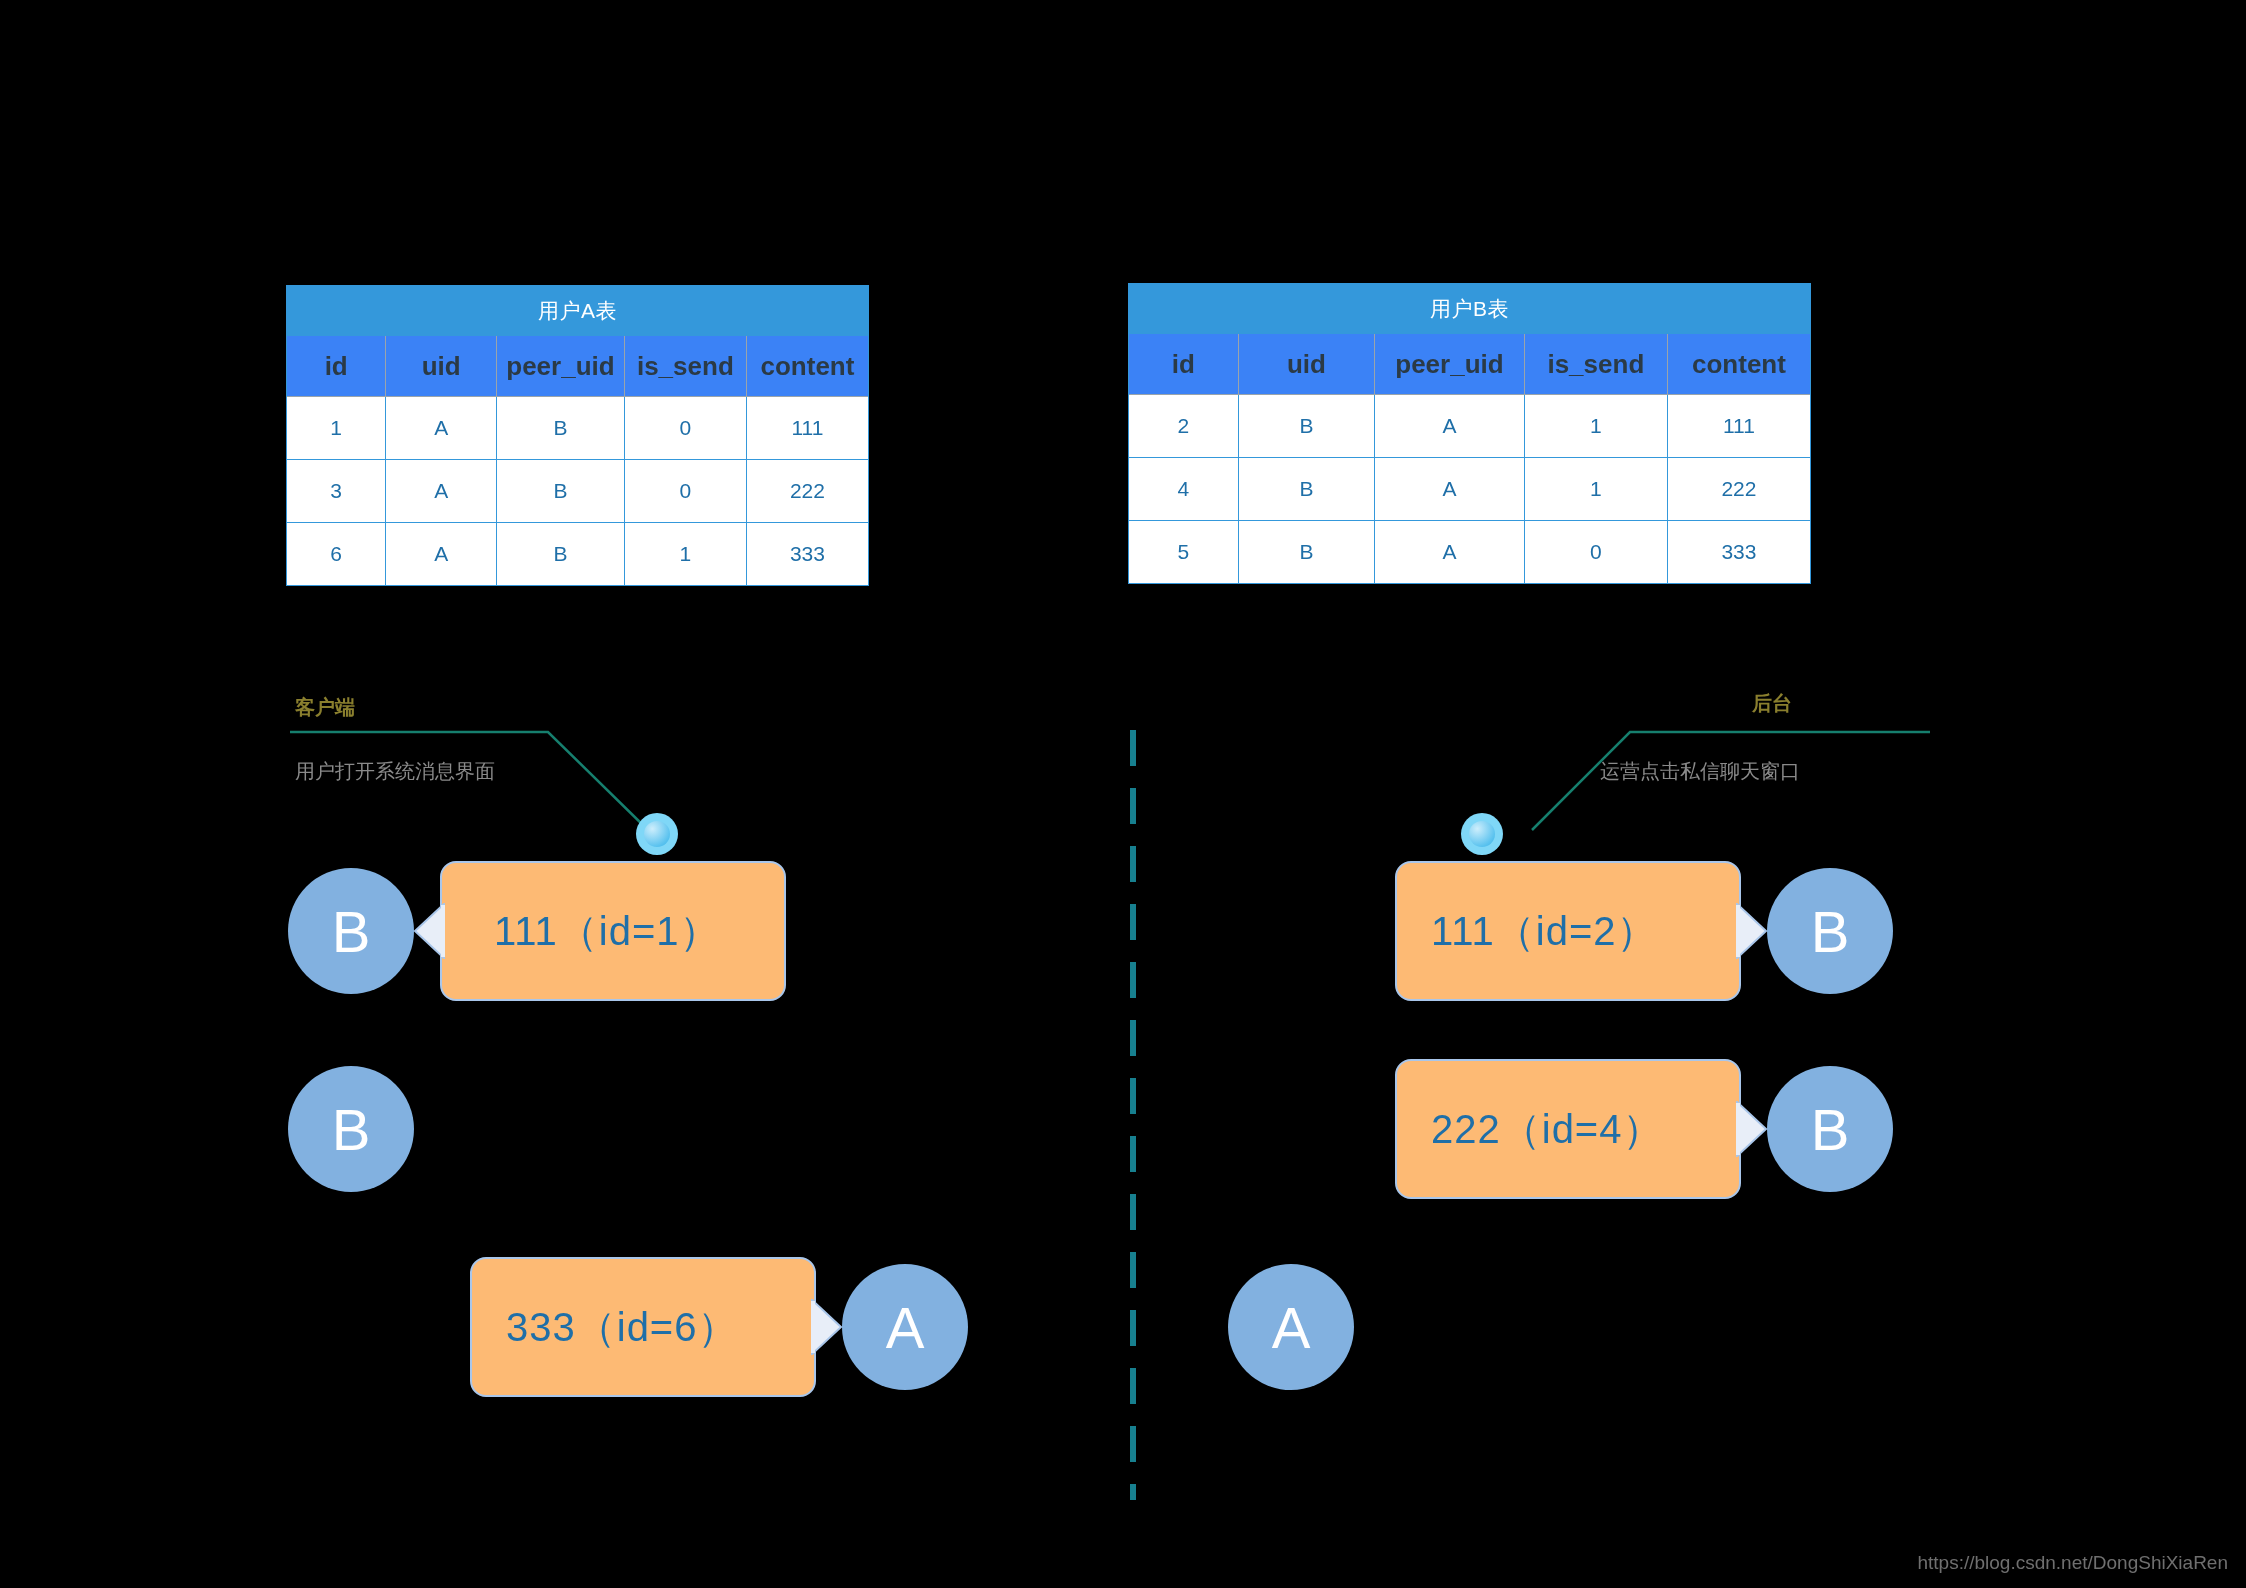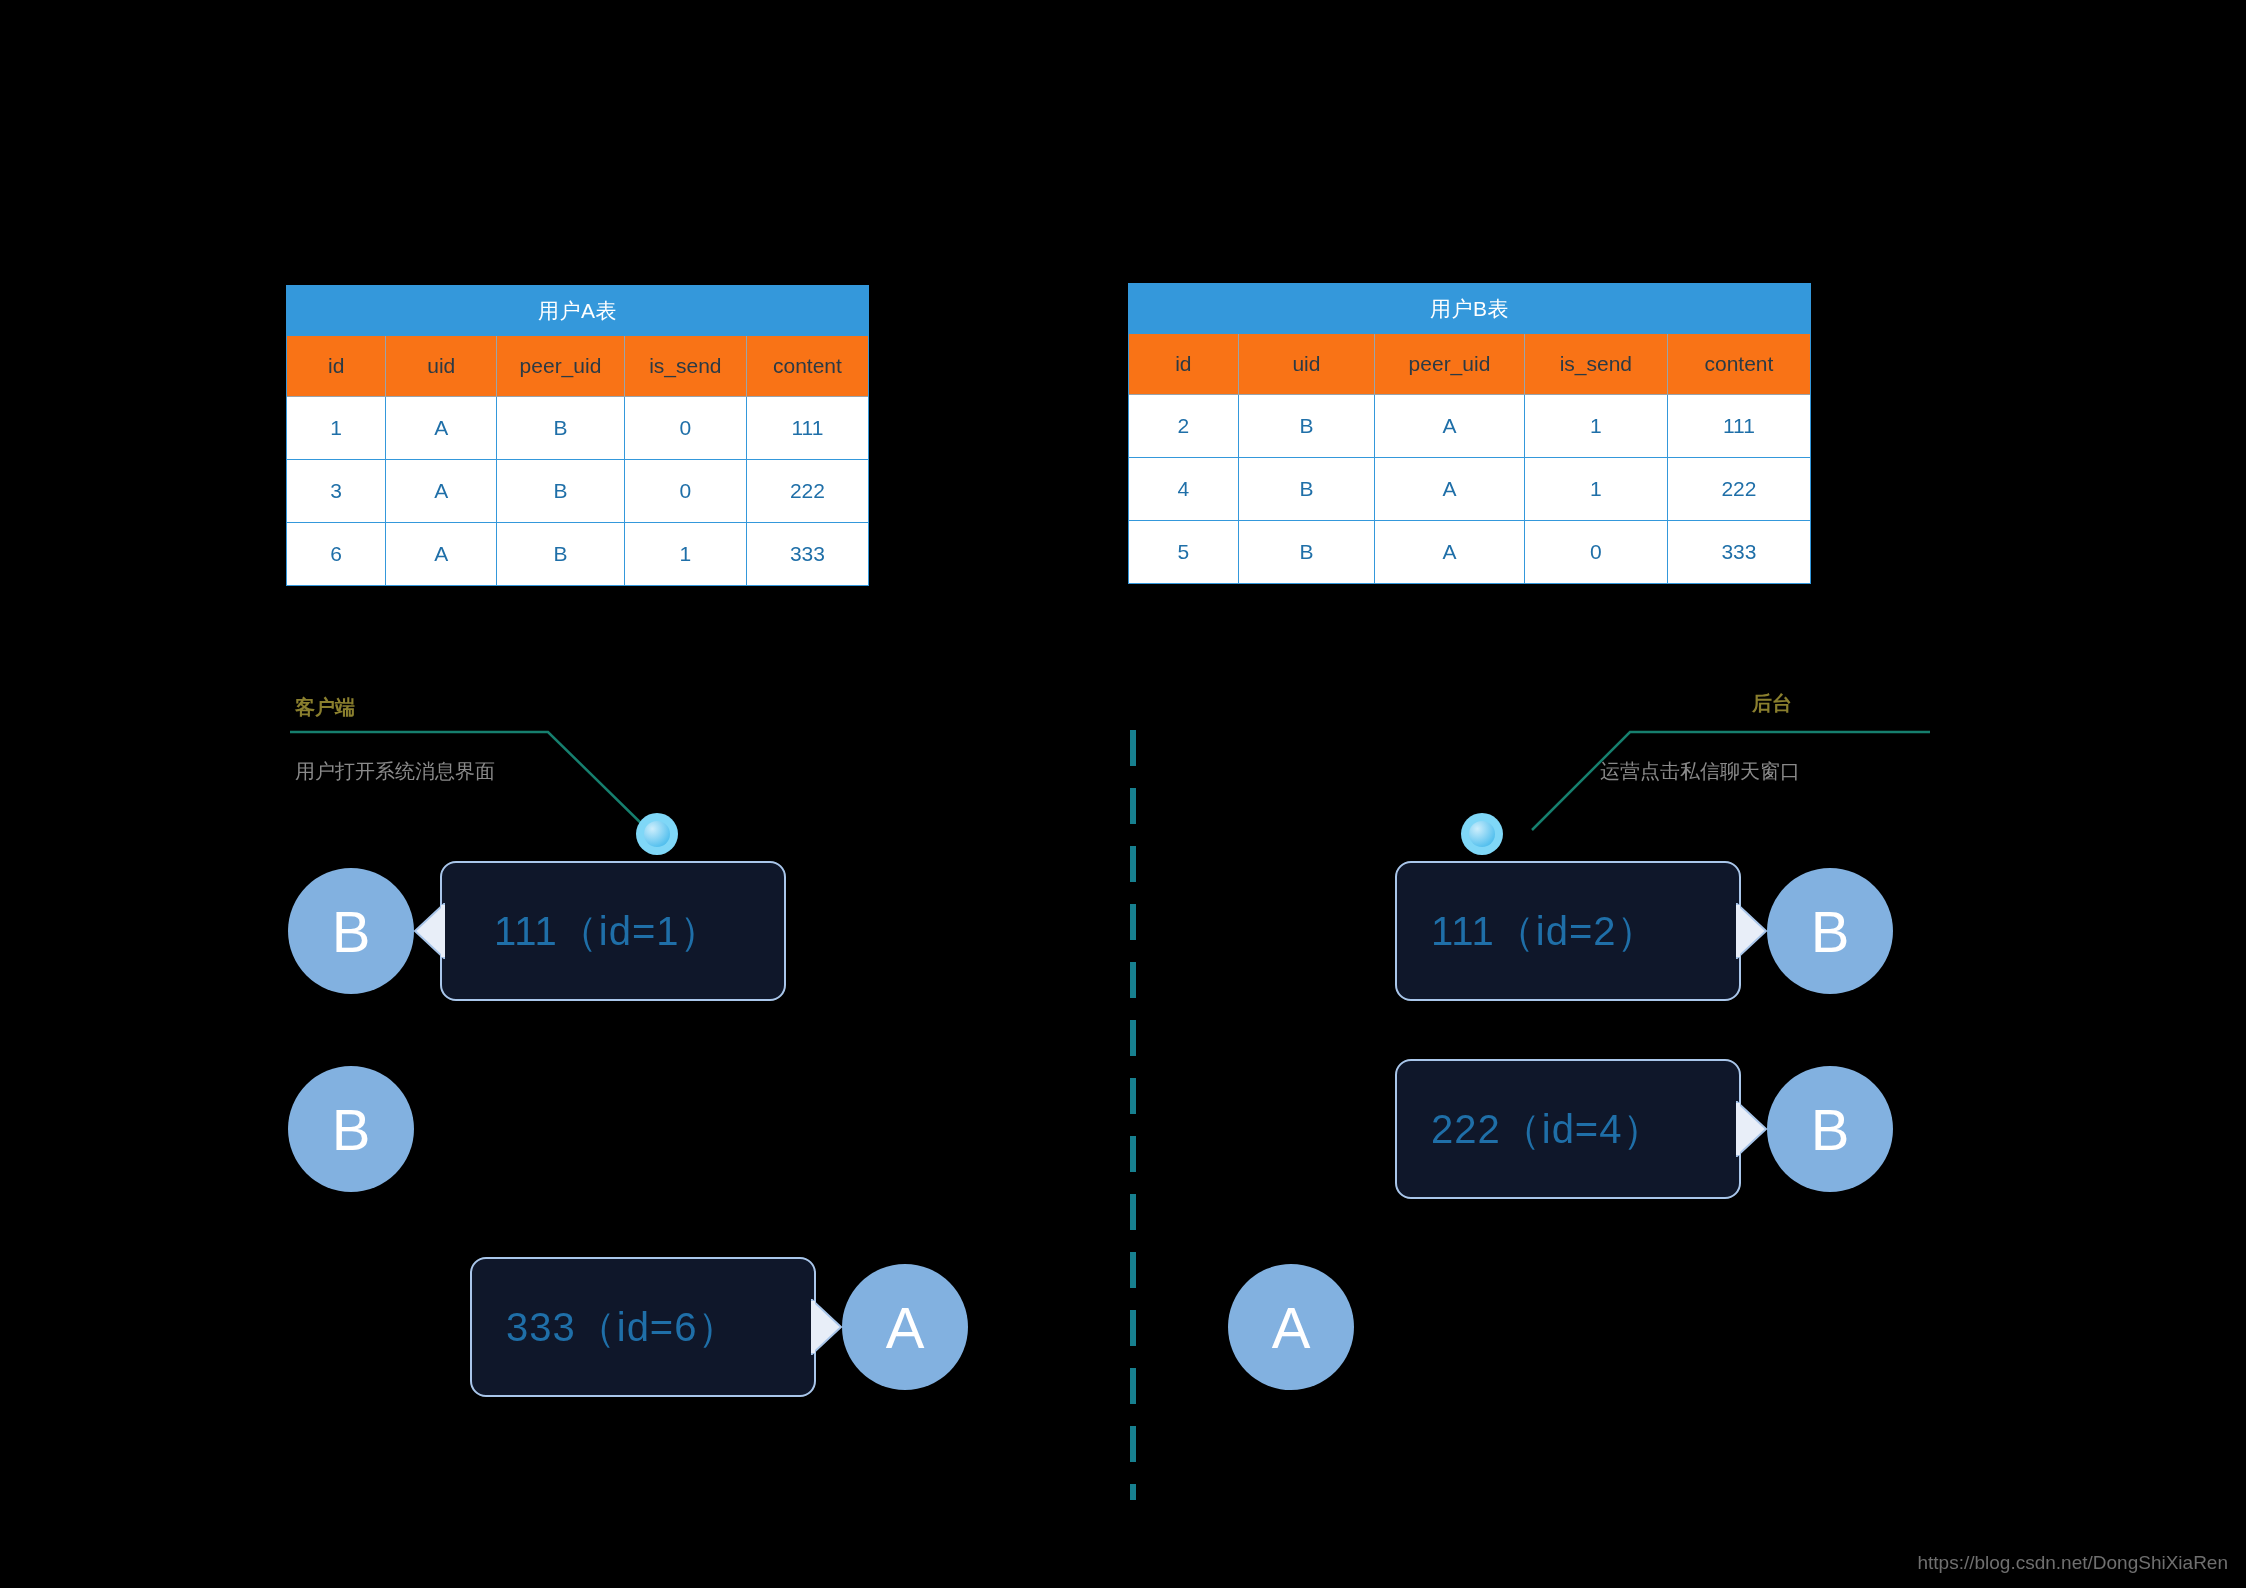--- a/index.html
+++ b/index.html
@@ -17,7 +17,7 @@
   }
   .tbl table{border-collapse:collapse;width:100%;table-layout:fixed;}
   .tbl th{
-    background:#f97316;color:#2b3a45;font-weight:400;font-size:21px;
+    background:#3b82f6;color:#2b3a45;font-weight:700;font-size:26px;
     height:58px;border:1px solid #9aa4ab;border-top:none;
   }
   .tbl td{

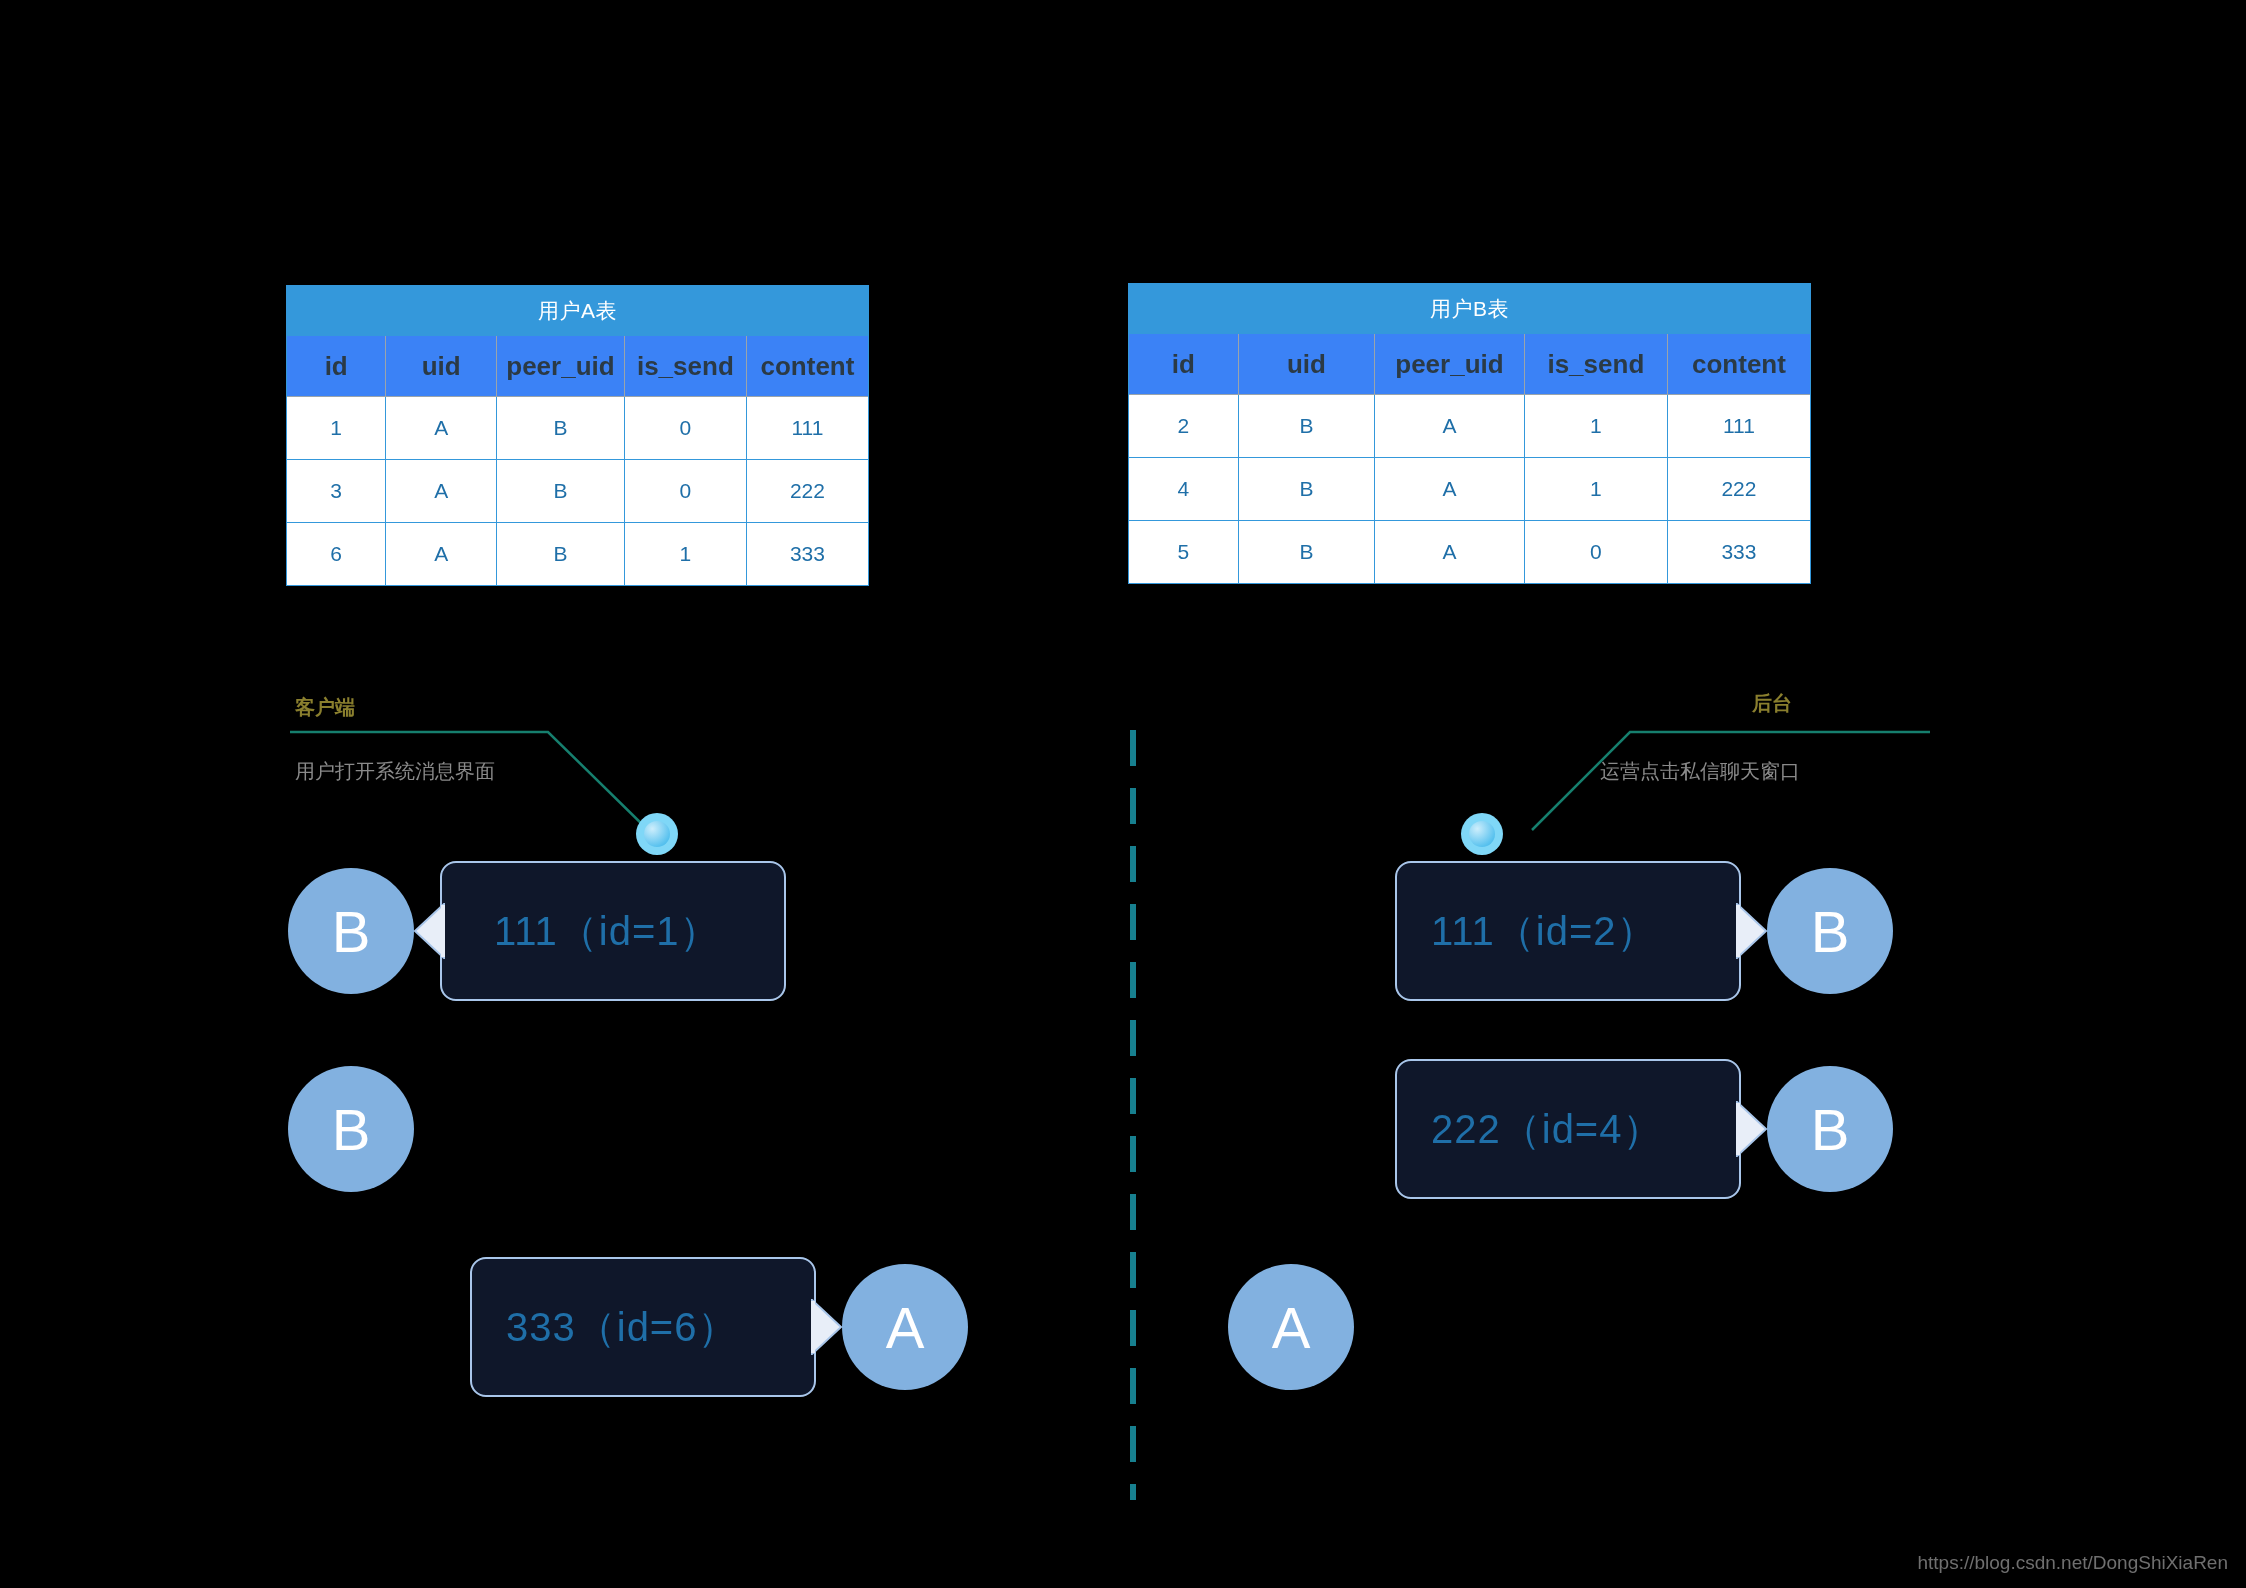--- a/index.html
+++ b/index.html
@@ -60,7 +60,7 @@
   .bubble-wrap{position:relative;flex:0 0 auto;}
   .bubble{
     position:relative;height:140px;
-    background:#0f172a;border:2px solid #a9c6ea;border-radius:16px;
+    background:#fdba74;border:2px solid #a9c6ea;border-radius:16px;
     display:flex;align-items:center;
     color:#1f6fa8;font-size:40px;letter-spacing:1px;
     box-sizing:border-box;

